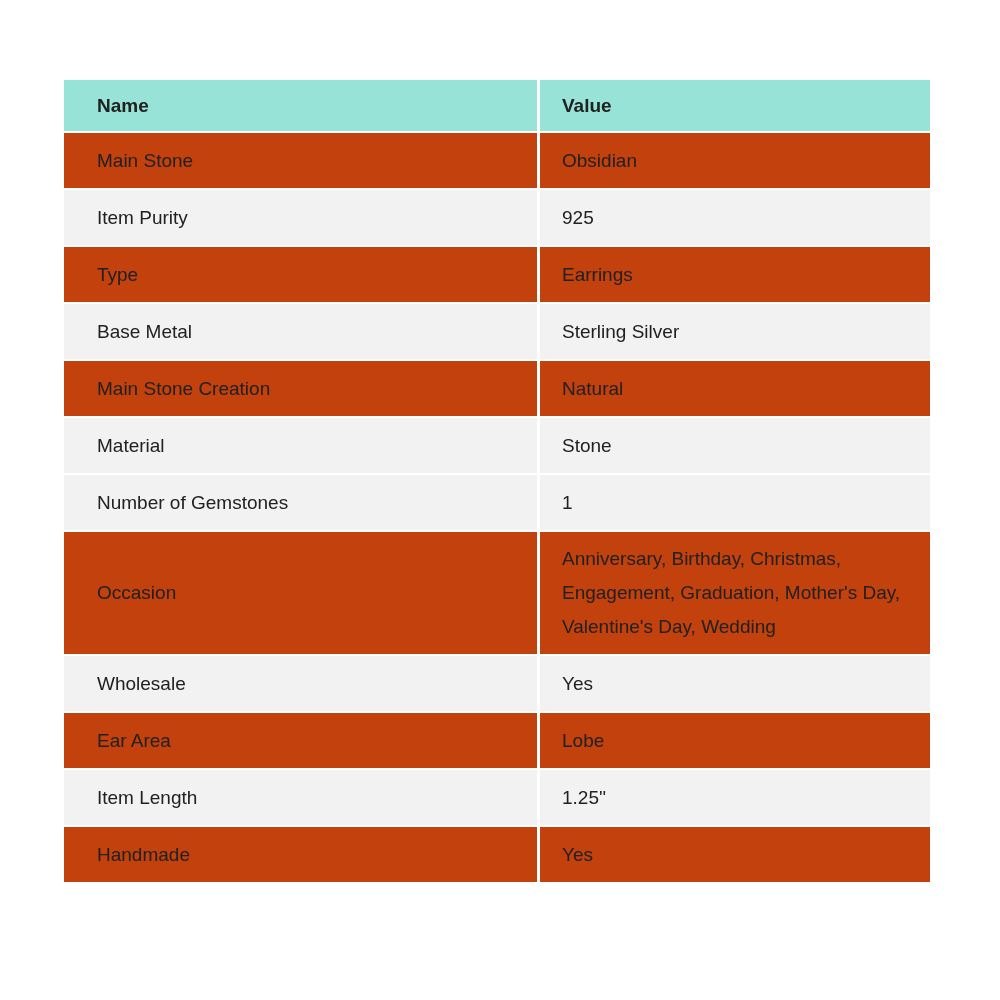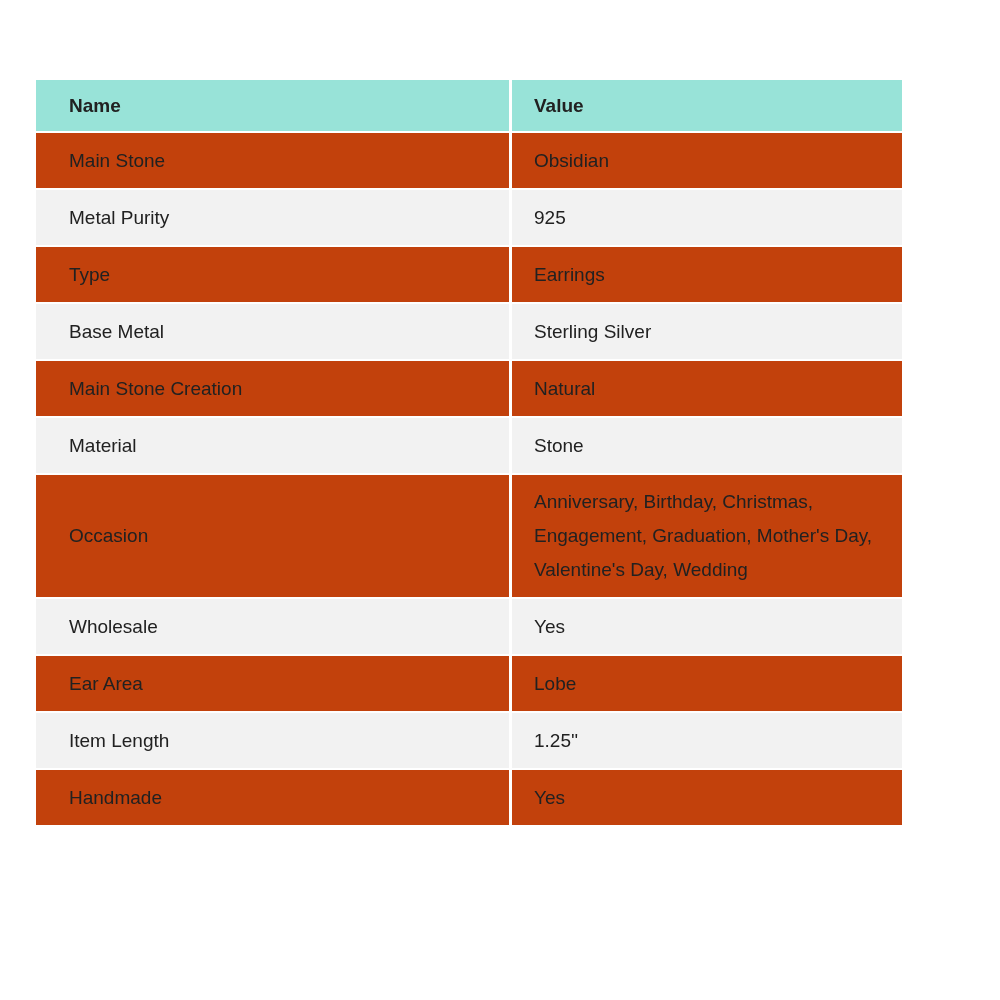--- a/index.html
+++ b/index.html
@@ -40,6 +40,7 @@
     width: 473px;
     padding-left: 33px;
     padding-right: 16px;
+    margin-left: 28px;
   }
   .value-col {
     width: 390px;

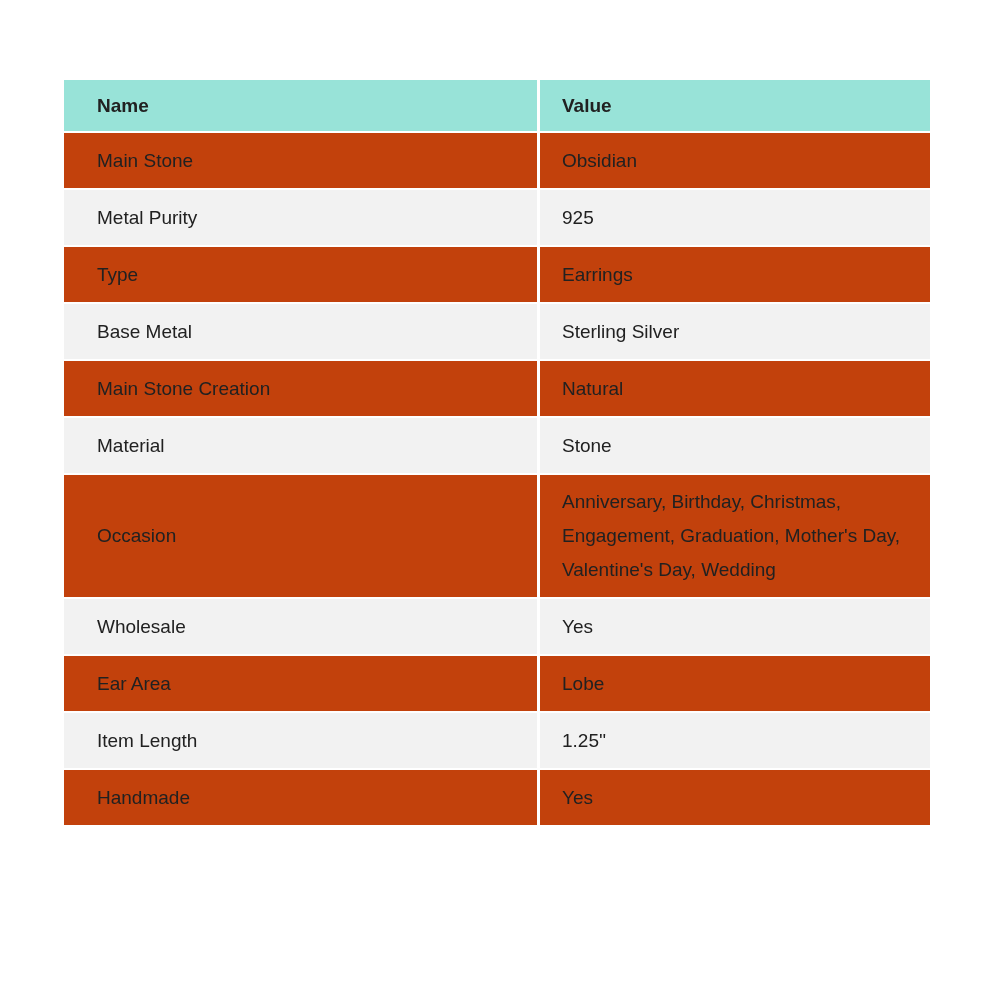--- a/index.html
+++ b/index.html
@@ -88,7 +88,7 @@
 
   <div class="tr body-row striped">
     <div class="cell name-col">
-      <span class="cell-text name-text">Metal Purity</span>
+      <span class="cell-text name-text">Item Purity</span>
     </div>
     <div class="cell value-col">
       <span class="cell-text value-text">925</span>

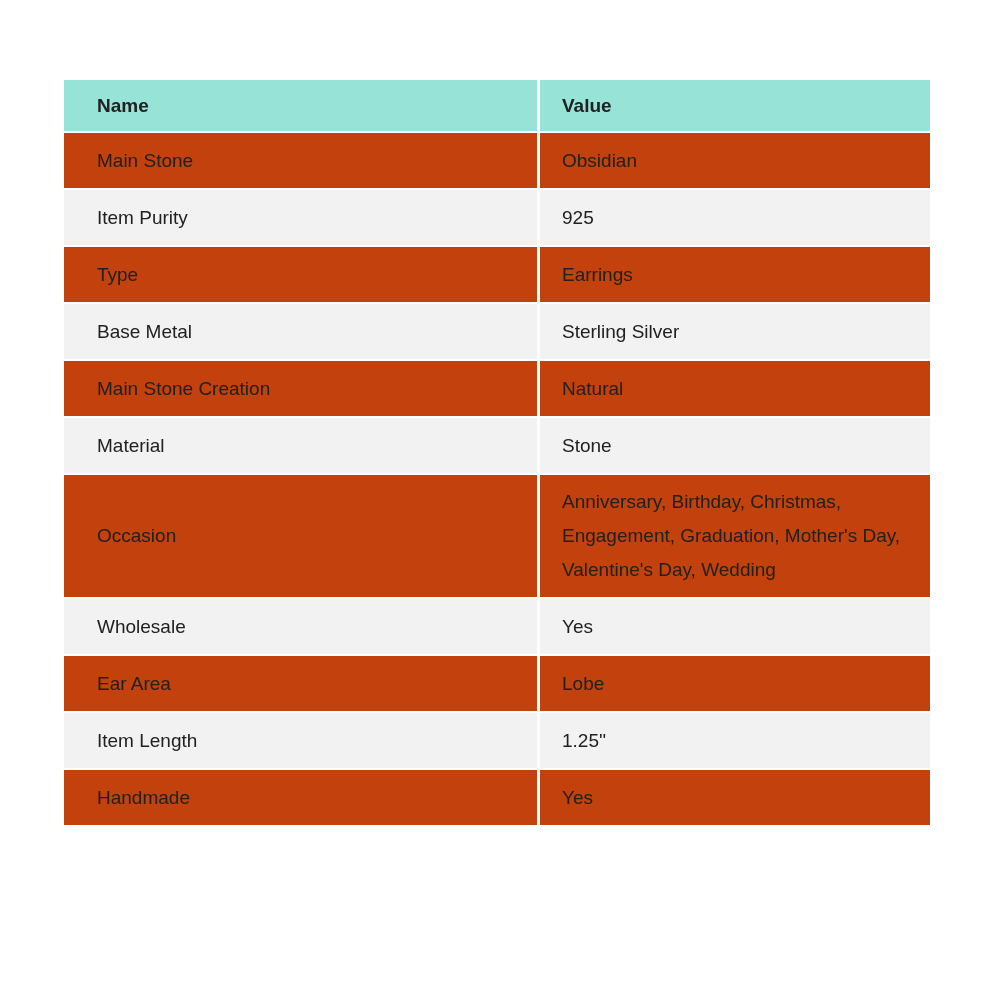--- a/index.html
+++ b/index.html
@@ -132,6 +132,14 @@
   </div>
 
 
+  <div class="tr body-row striped">
+    <div class="cell name-col">
+      <span class="cell-text name-text">Number of Gemstones</span>
+    </div>
+    <div class="cell value-col">
+      <span class="cell-text value-text">1</span>
+    </div>
+  </div>
 
   <div class="tr body-row">
     <div class="cell name-col">

